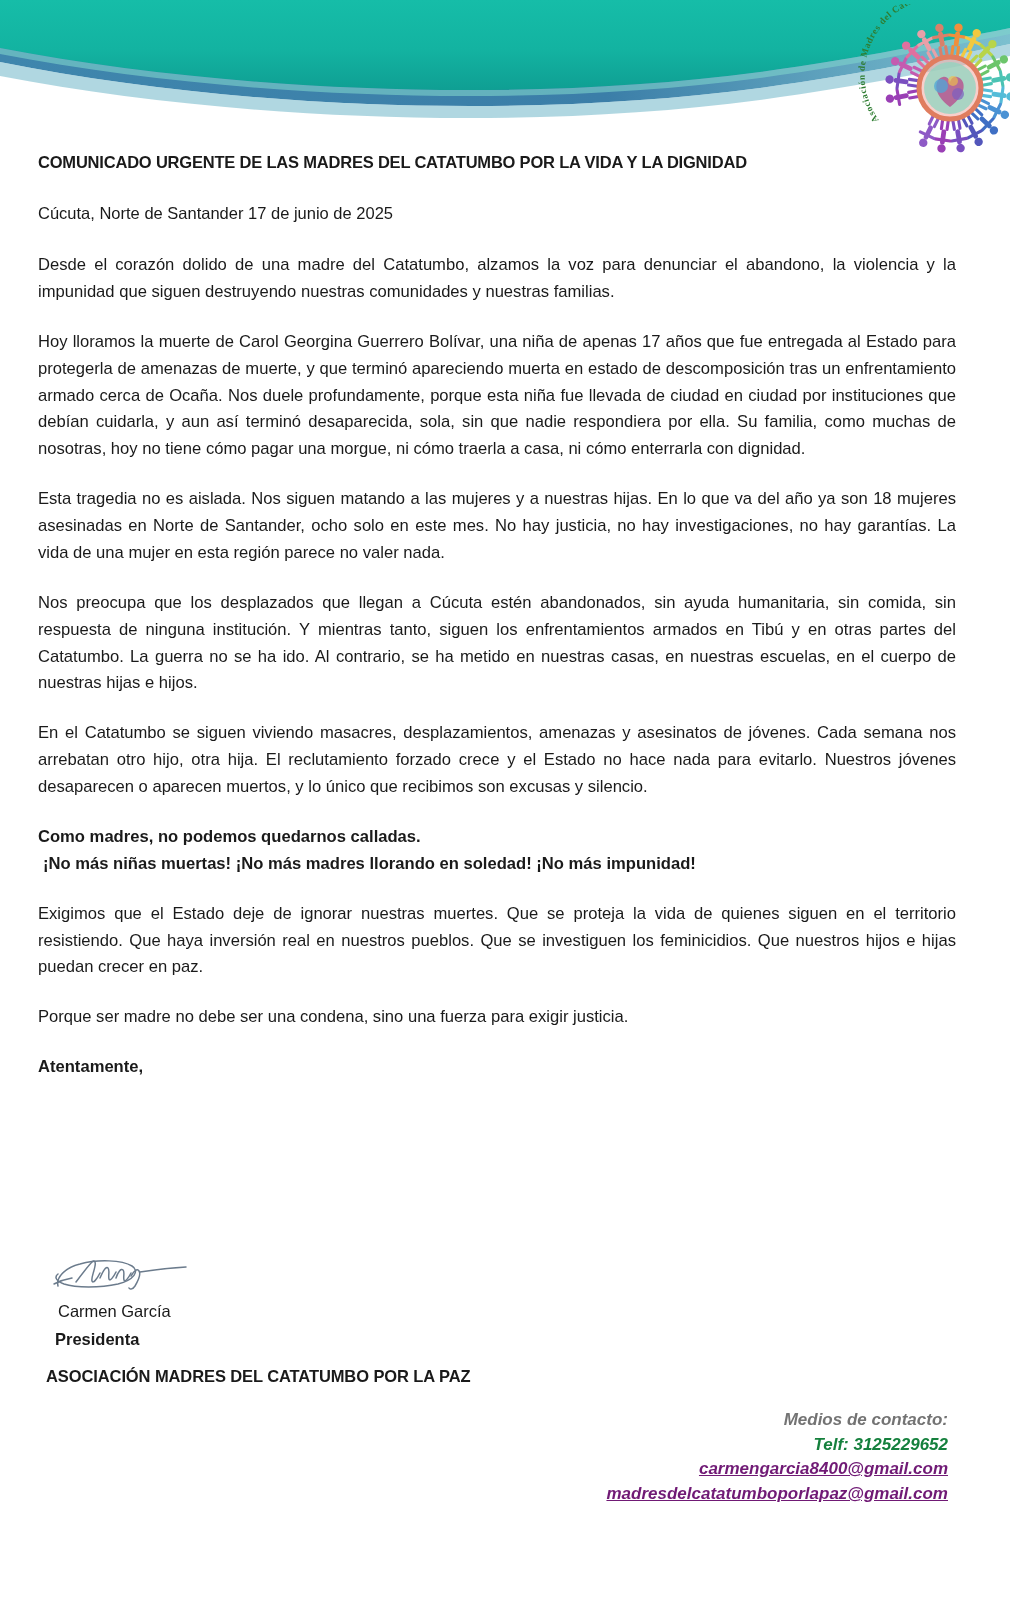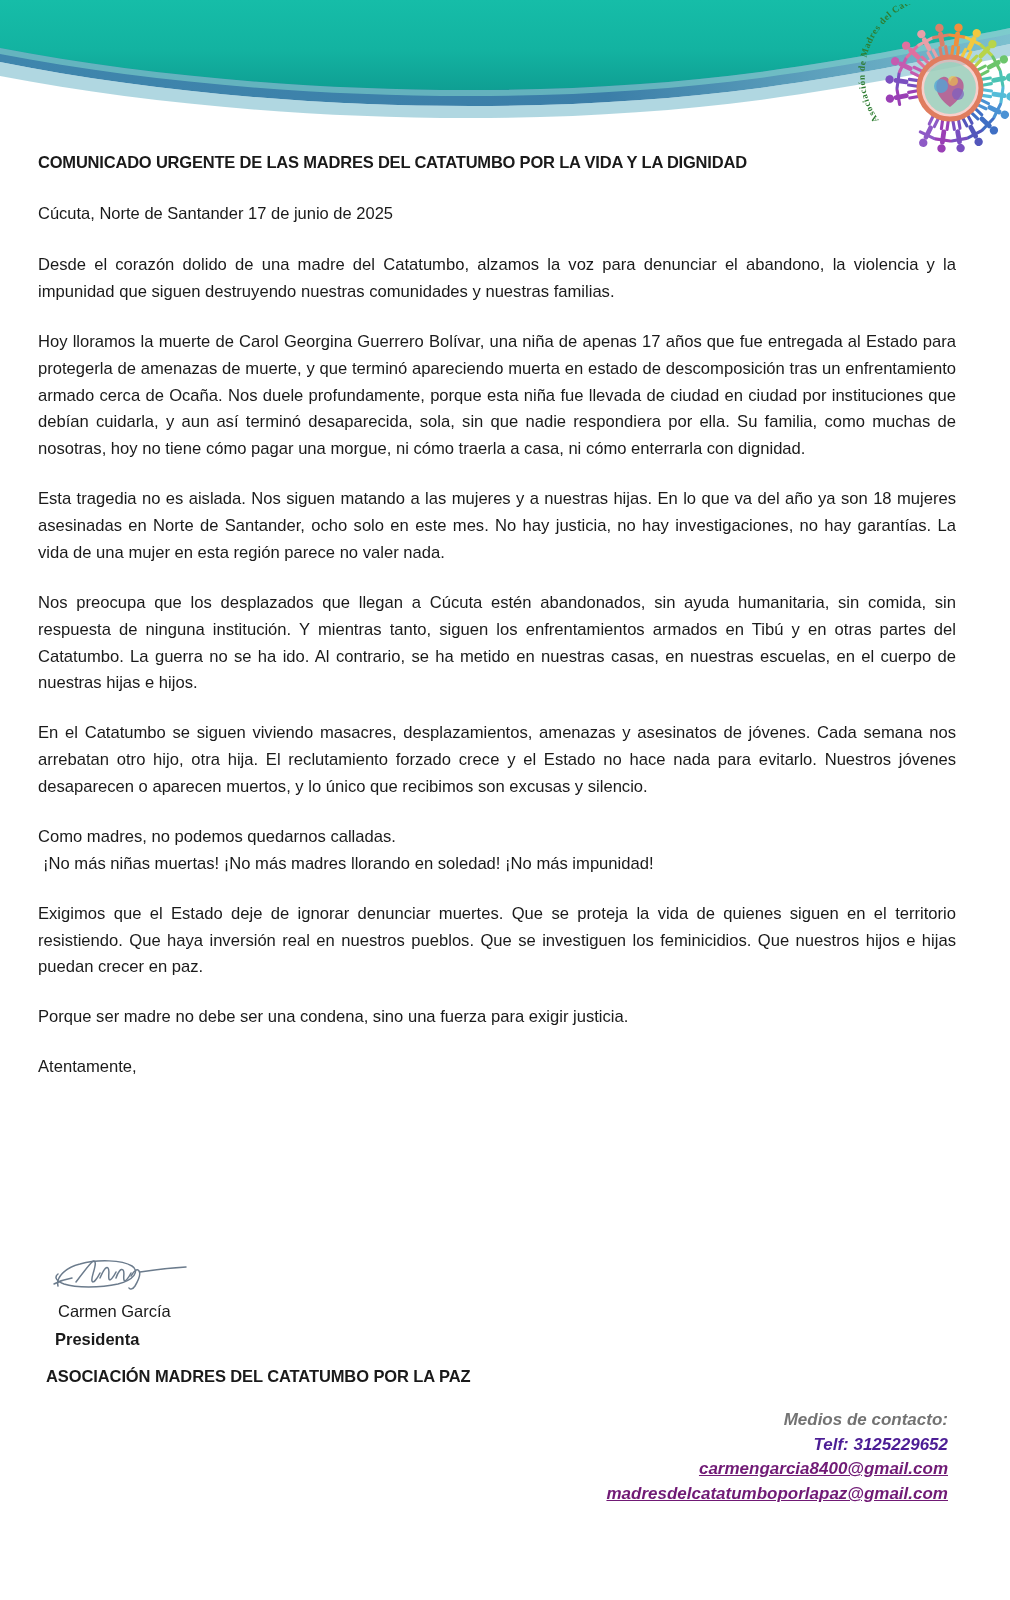--- a/index.html
+++ b/index.html
@@ -72,6 +72,7 @@
 
   .shout-block {
     margin: 12px 0 23px 0;
+    font-weight: bold;
   }
   .shout-block .line1 {
     font-size: 16.6px;

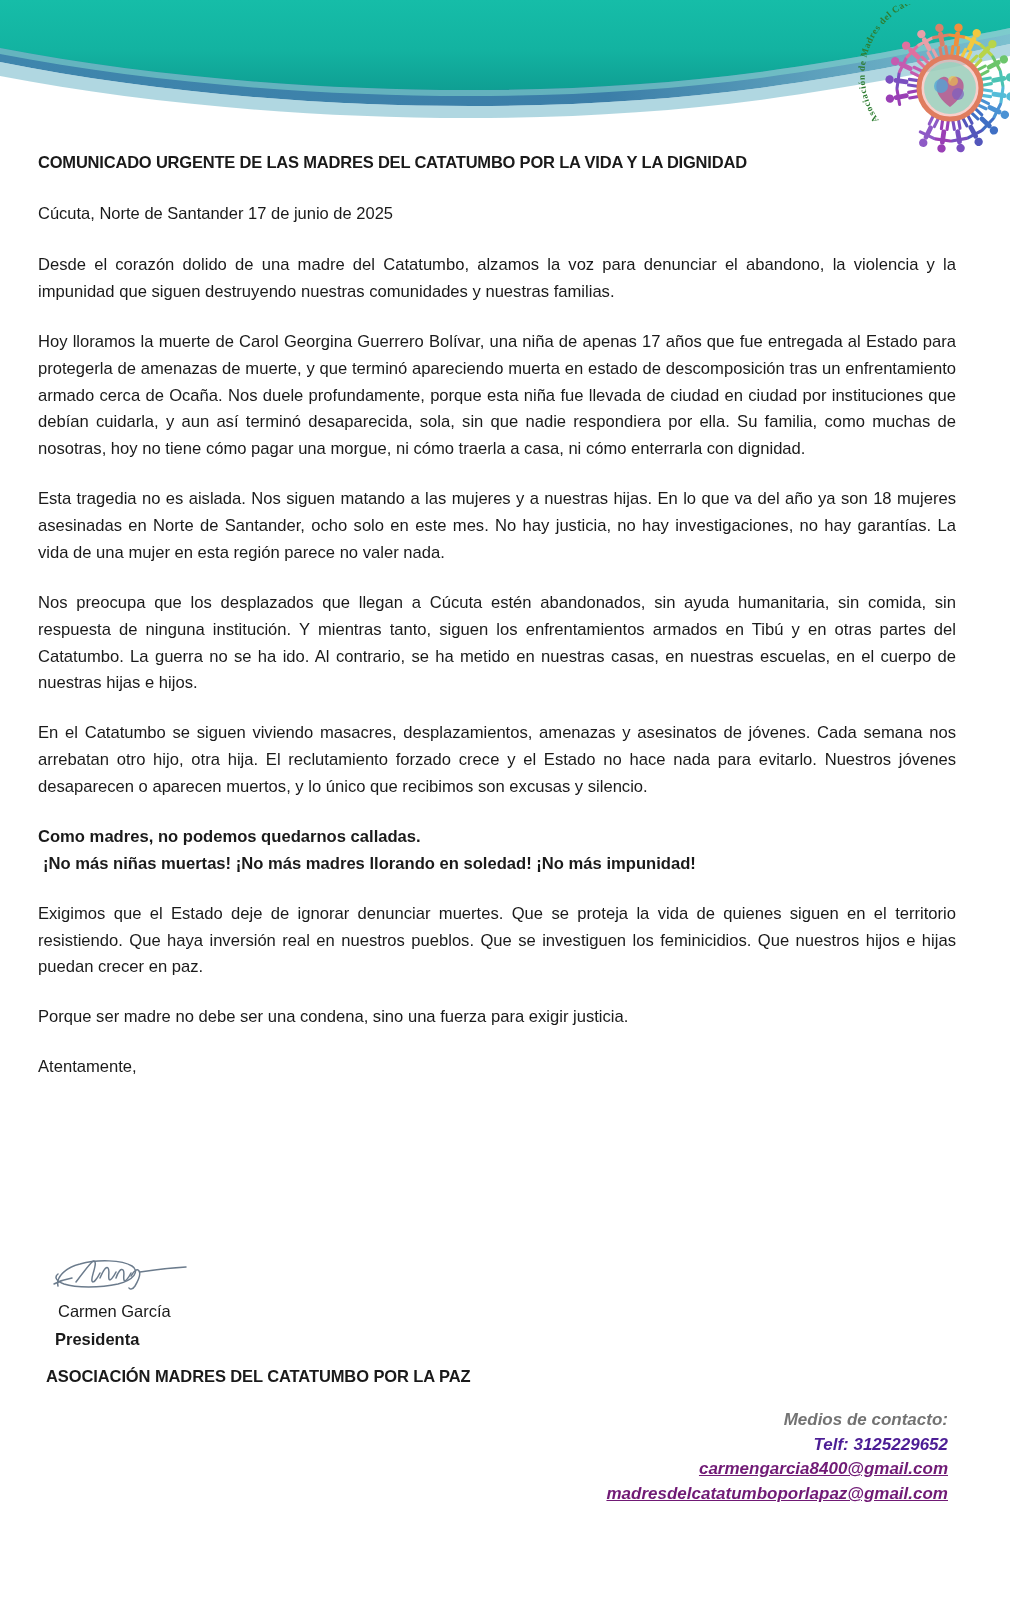--- a/index.html
+++ b/index.html
@@ -383,7 +383,7 @@
       <div class="line2">¡No más niñas muertas! ¡No más madres llorando en soledad! ¡No más impunidad!</div>
     </div>
 
-    <p class="body-par">Exigimos que el Estado deje de ignorar denunciar muertes. Que se proteja la vida de quienes siguen en el territorio resistiendo. Que haya inversión real en nuestros pueblos. Que se investiguen los feminicidios. Que nuestros hijos e hijas puedan crecer en paz.</p>
+    <p class="body-par">Exigimos que el Estado deje de ignorar nuestras muertes. Que se proteja la vida de quienes siguen en el territorio resistiendo. Que haya inversión real en nuestros pueblos. Que se investiguen los feminicidios. Que nuestros hijos e hijas puedan crecer en paz.</p>
     <p class="body-par">Porque ser madre no debe ser una condena, sino una fuerza para exigir justicia.</p>
 
     <div class="closing">Atentamente,</div>

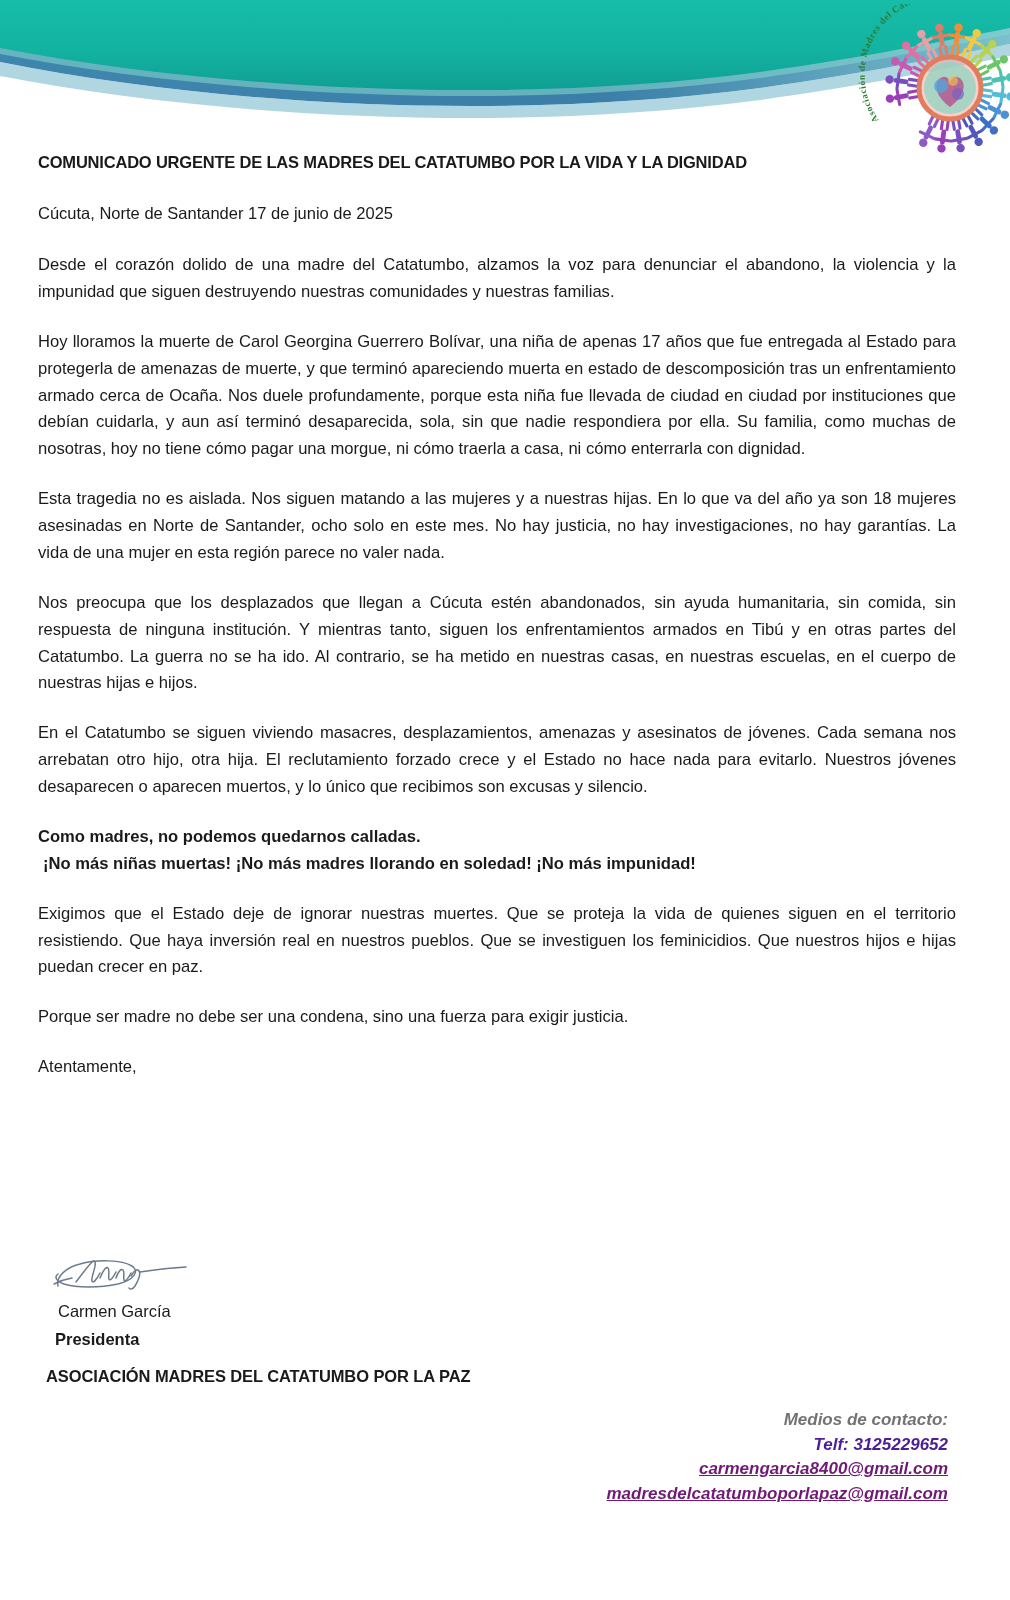--- a/index.html
+++ b/index.html
@@ -90,6 +90,7 @@
     font-size: 16.6px;
     line-height: 1.62;
     margin: 0;
+    font-weight: bold;
   }
 
   

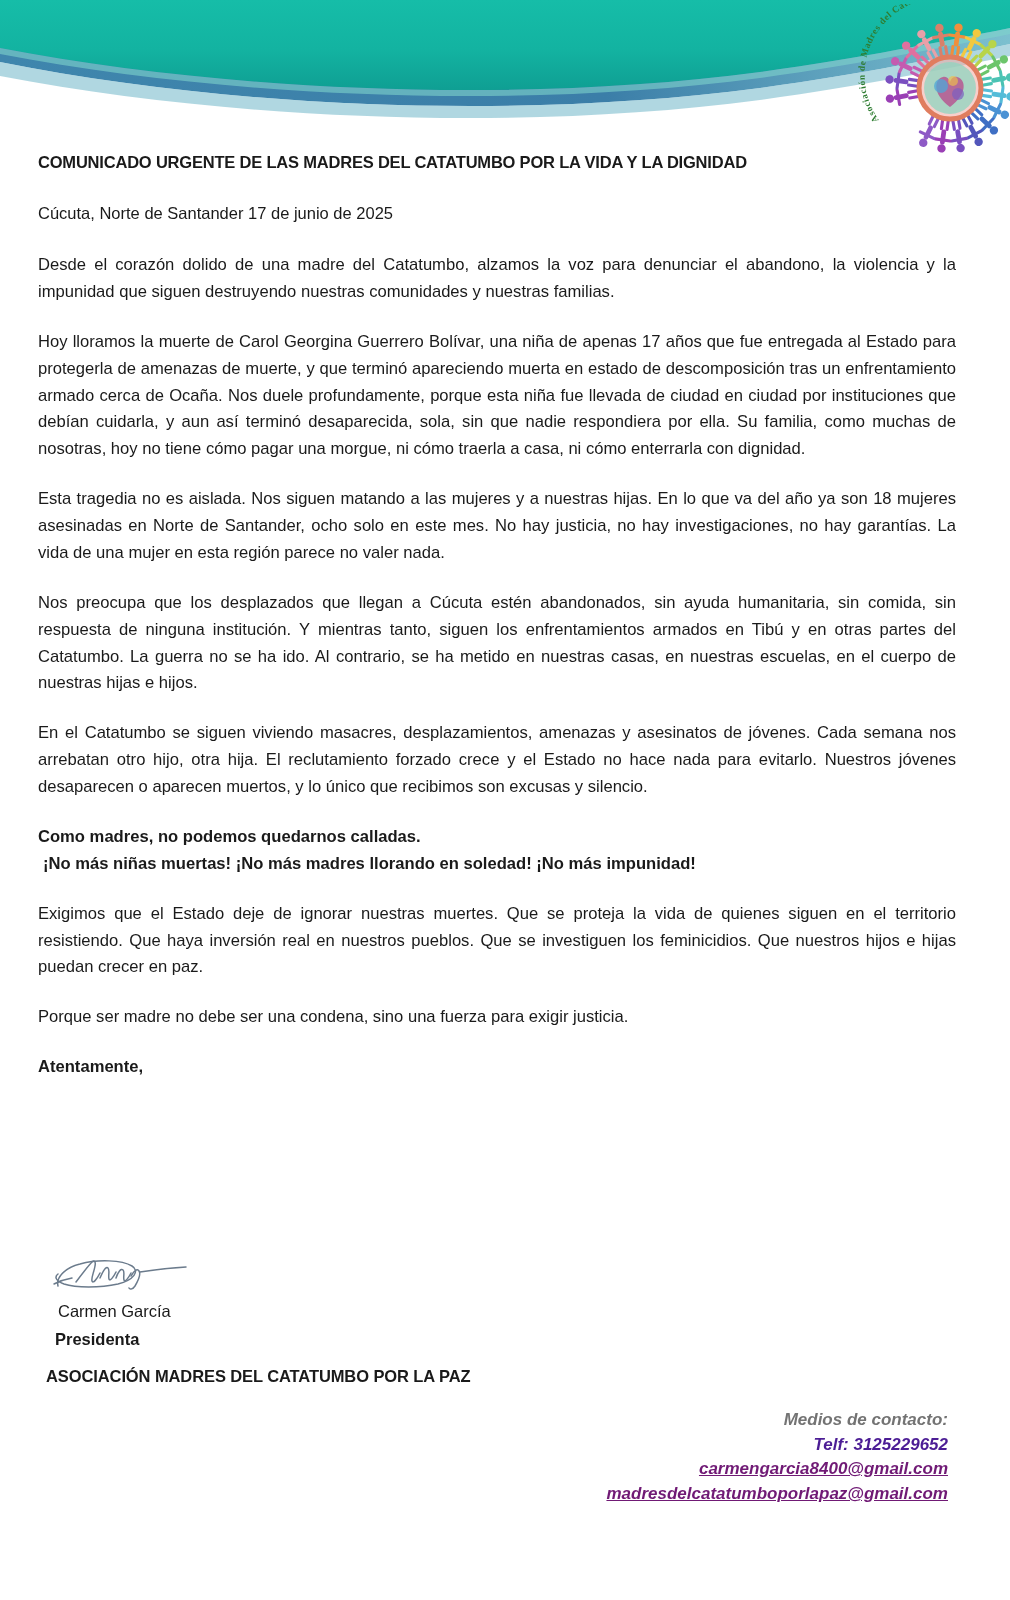--- a/index.html
+++ b/index.html
@@ -144,7 +144,7 @@
   #contact .c-phone {
     font-size: 17px;
     line-height: 1.45;
-    color: #4c1d95;
+    color: #15803d;
   }
   #contact .c-mail {
     font-size: 17px;

